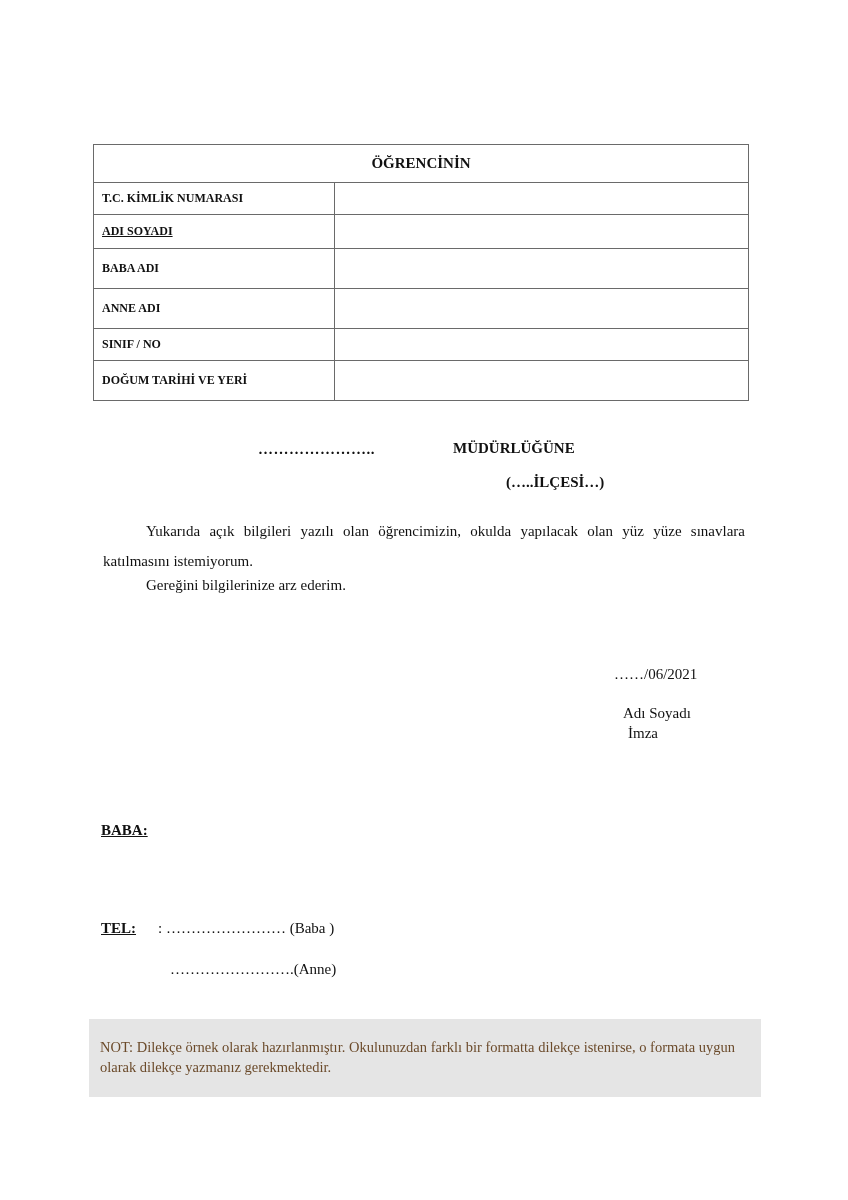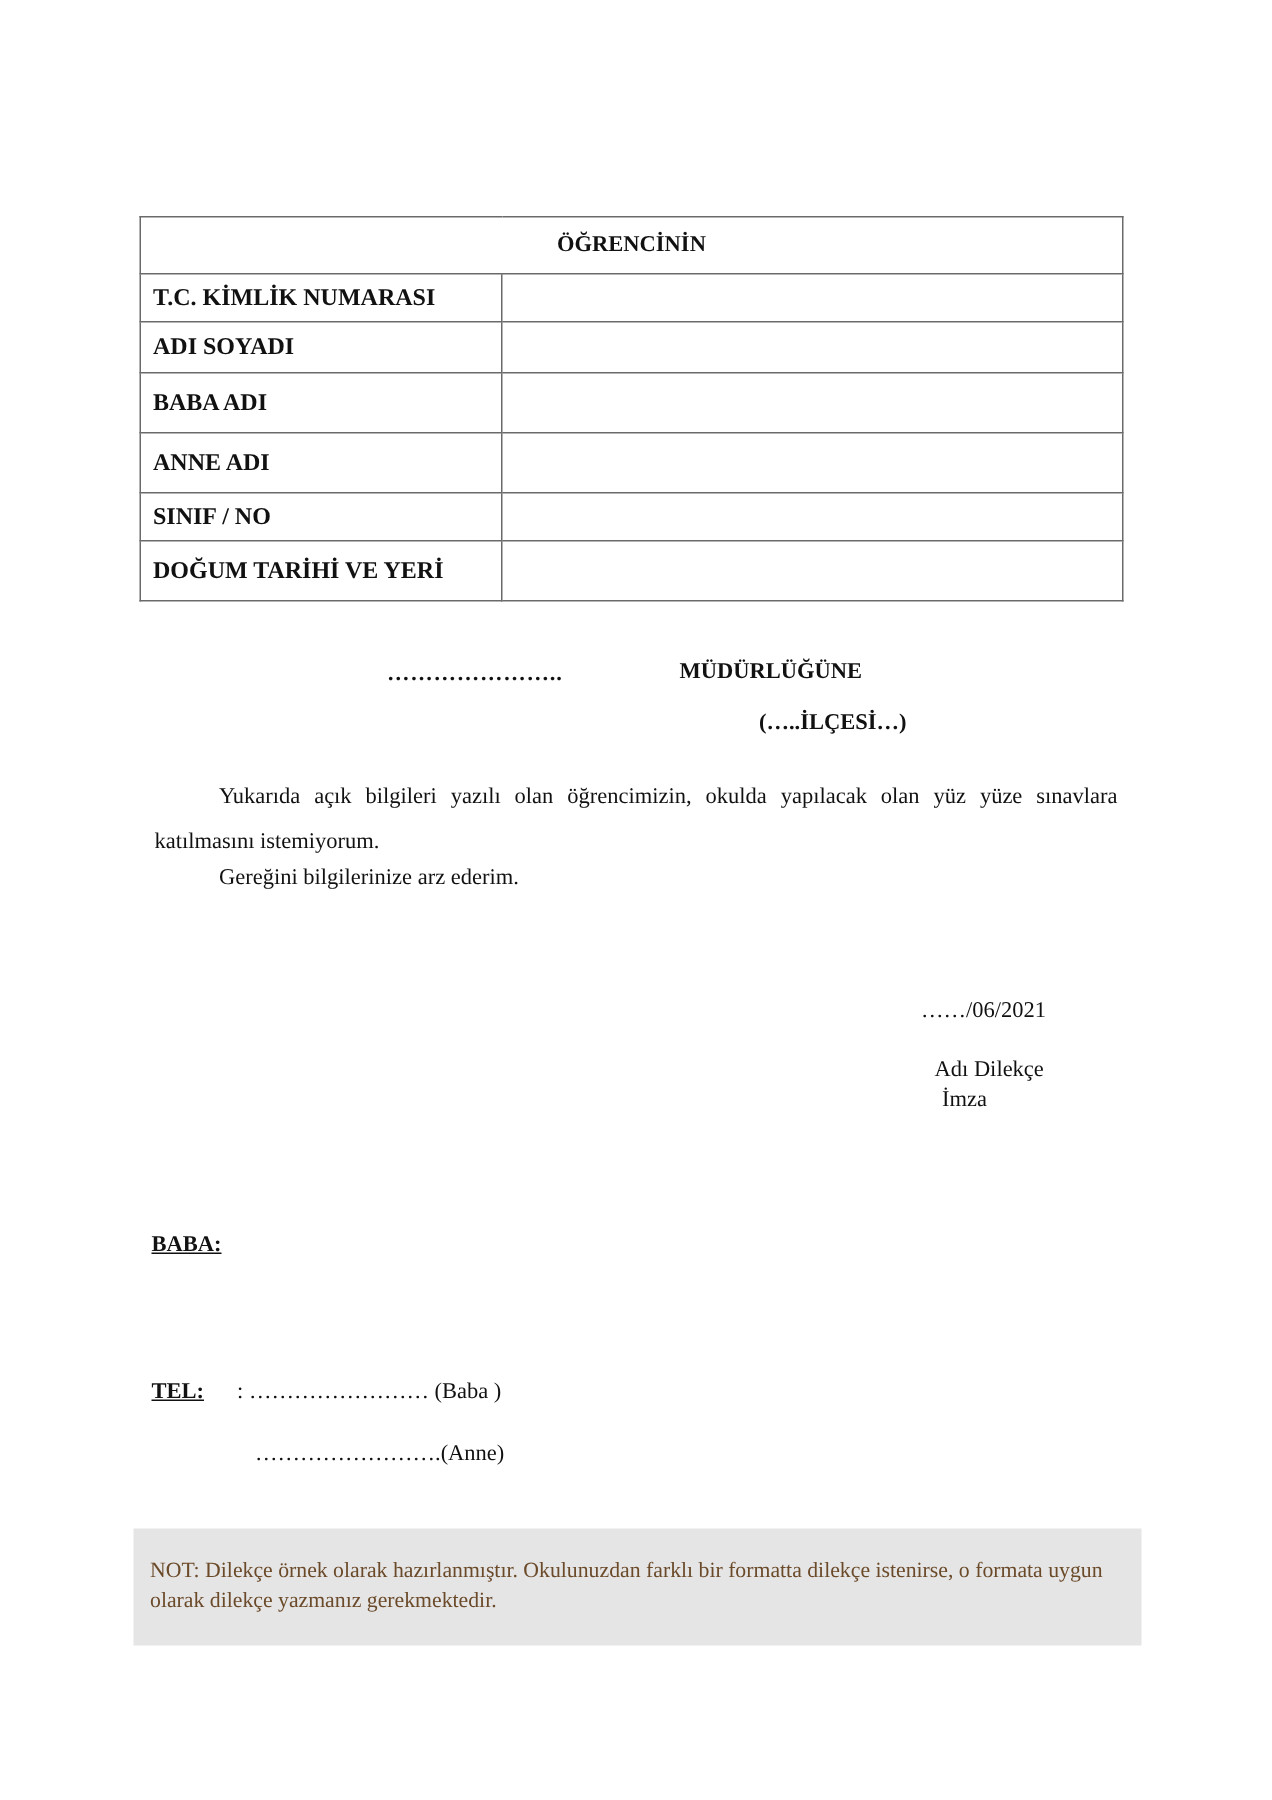--- a/index.html
+++ b/index.html
@@ -12,7 +12,7 @@
       position: absolute; left: 93px; top: 144px; width: 656px;
       border-collapse: collapse; border: 1.5px solid #555;
     }
-    .info-table td { border: 1px solid #6a6a6a; padding: 0 8px; font-size: 16px; font-weight: bold; }
+    .info-table td { border: 1px solid #6a6a6a; padding: 0 8px; font-size: 12px; font-weight: bold; }
     .info-table .head { text-align: center; height: 37px; font-size: 15px; }
     .info-table .lbl { width: 224px; }
     .r1 td { height: 31px; } .r2 td { height: 33px; } .r3 td { height: 39px; }

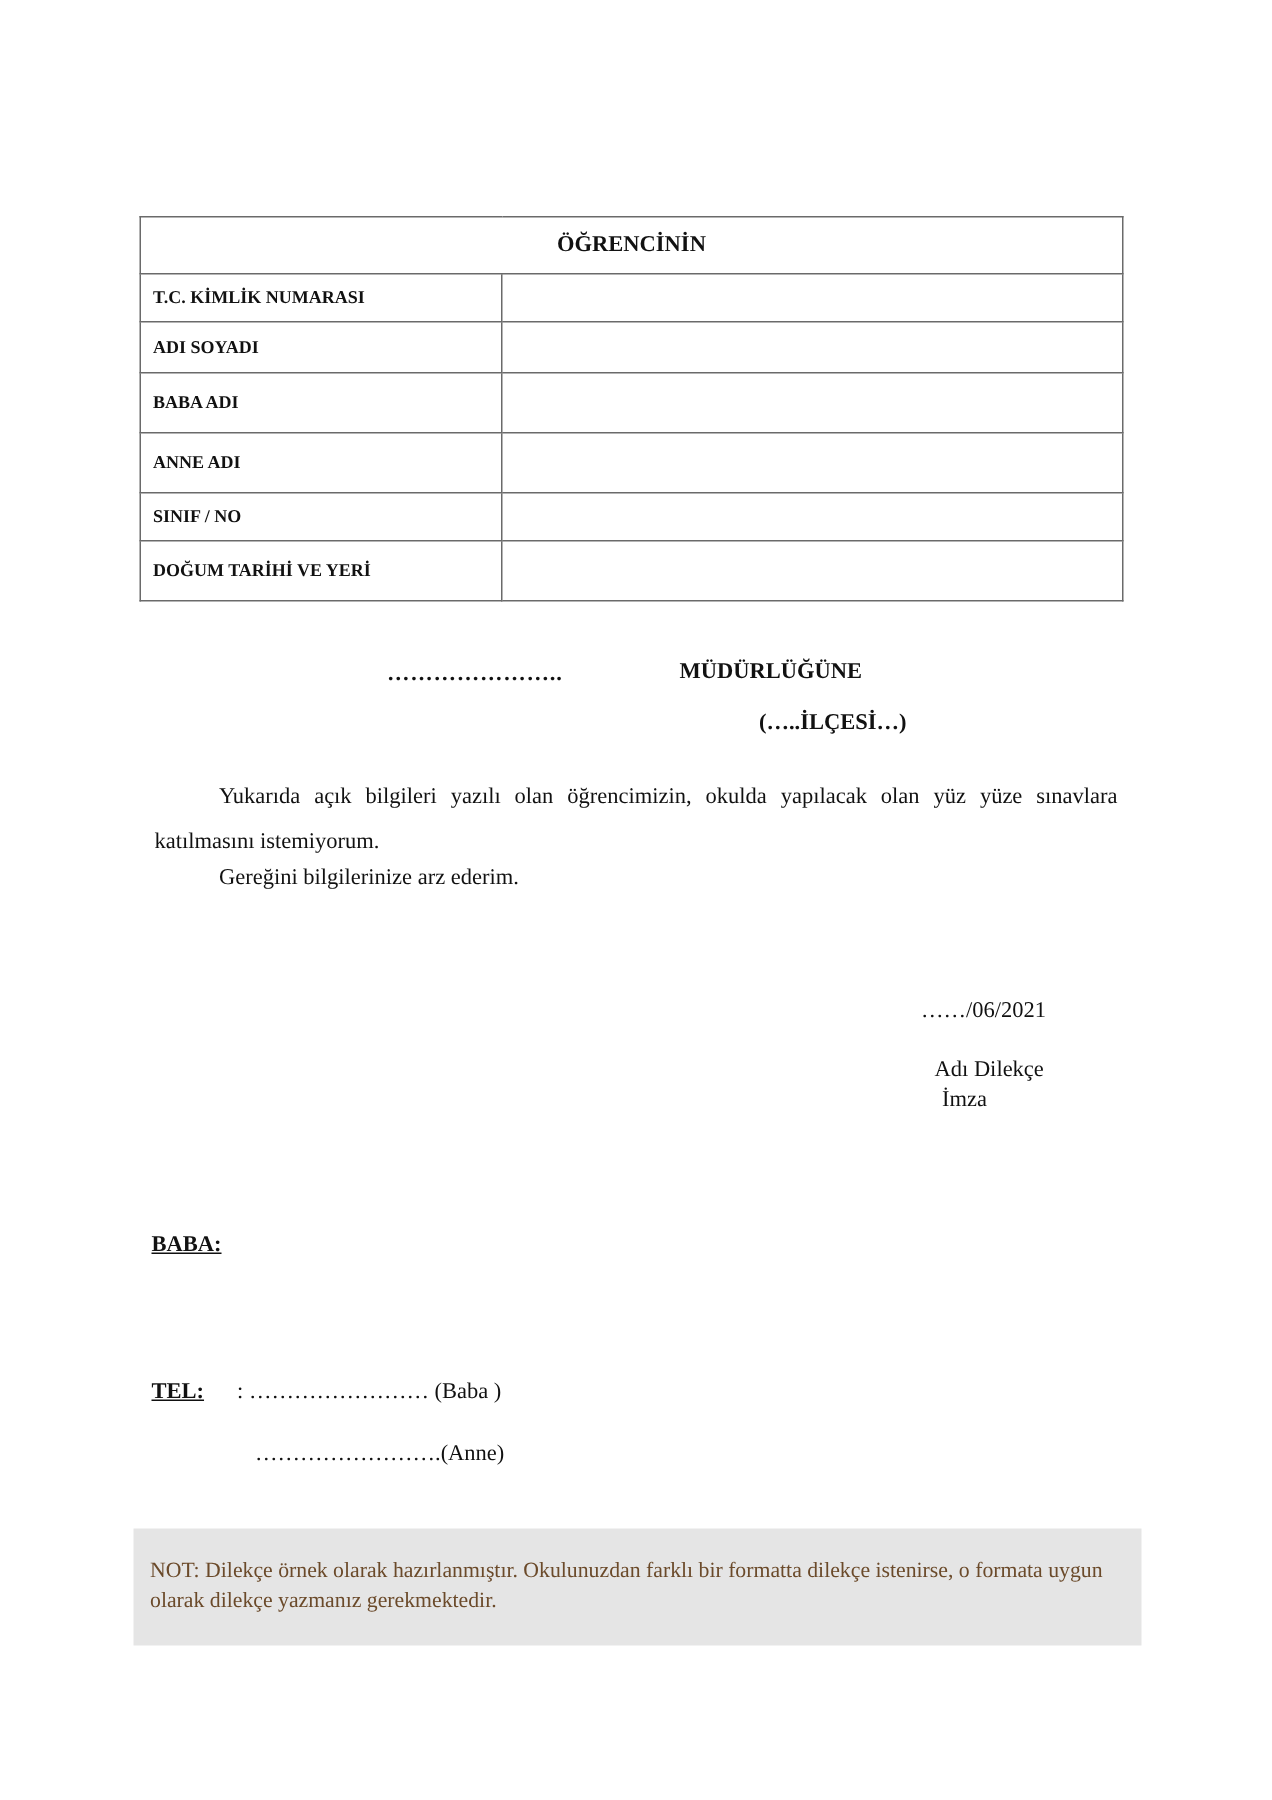--- a/index.html
+++ b/index.html
@@ -15,7 +15,7 @@
     .info-table td { border: 1px solid #6a6a6a; padding: 0 8px; font-size: 12px; font-weight: bold; }
     .info-table .head { text-align: center; height: 37px; font-size: 15px; }
     .info-table .lbl { width: 224px; }
-    .r1 td { height: 31px; } .r2 td { height: 33px; } .r3 td { height: 39px; }
+    .r1 td { height: 31px; } .r2 td { height: 33px; text-decoration: underline; } .r3 td { height: 39px; }
     .r4 td { height: 39px; } .r5 td { height: 31px; } .r6 td { height: 39px; }
     .abs { position: absolute; white-space: nowrap; }
     .dots-addr { left: 258px; top: 441px; font-weight: bold; font-size: 15px; letter-spacing: 0.5px; }

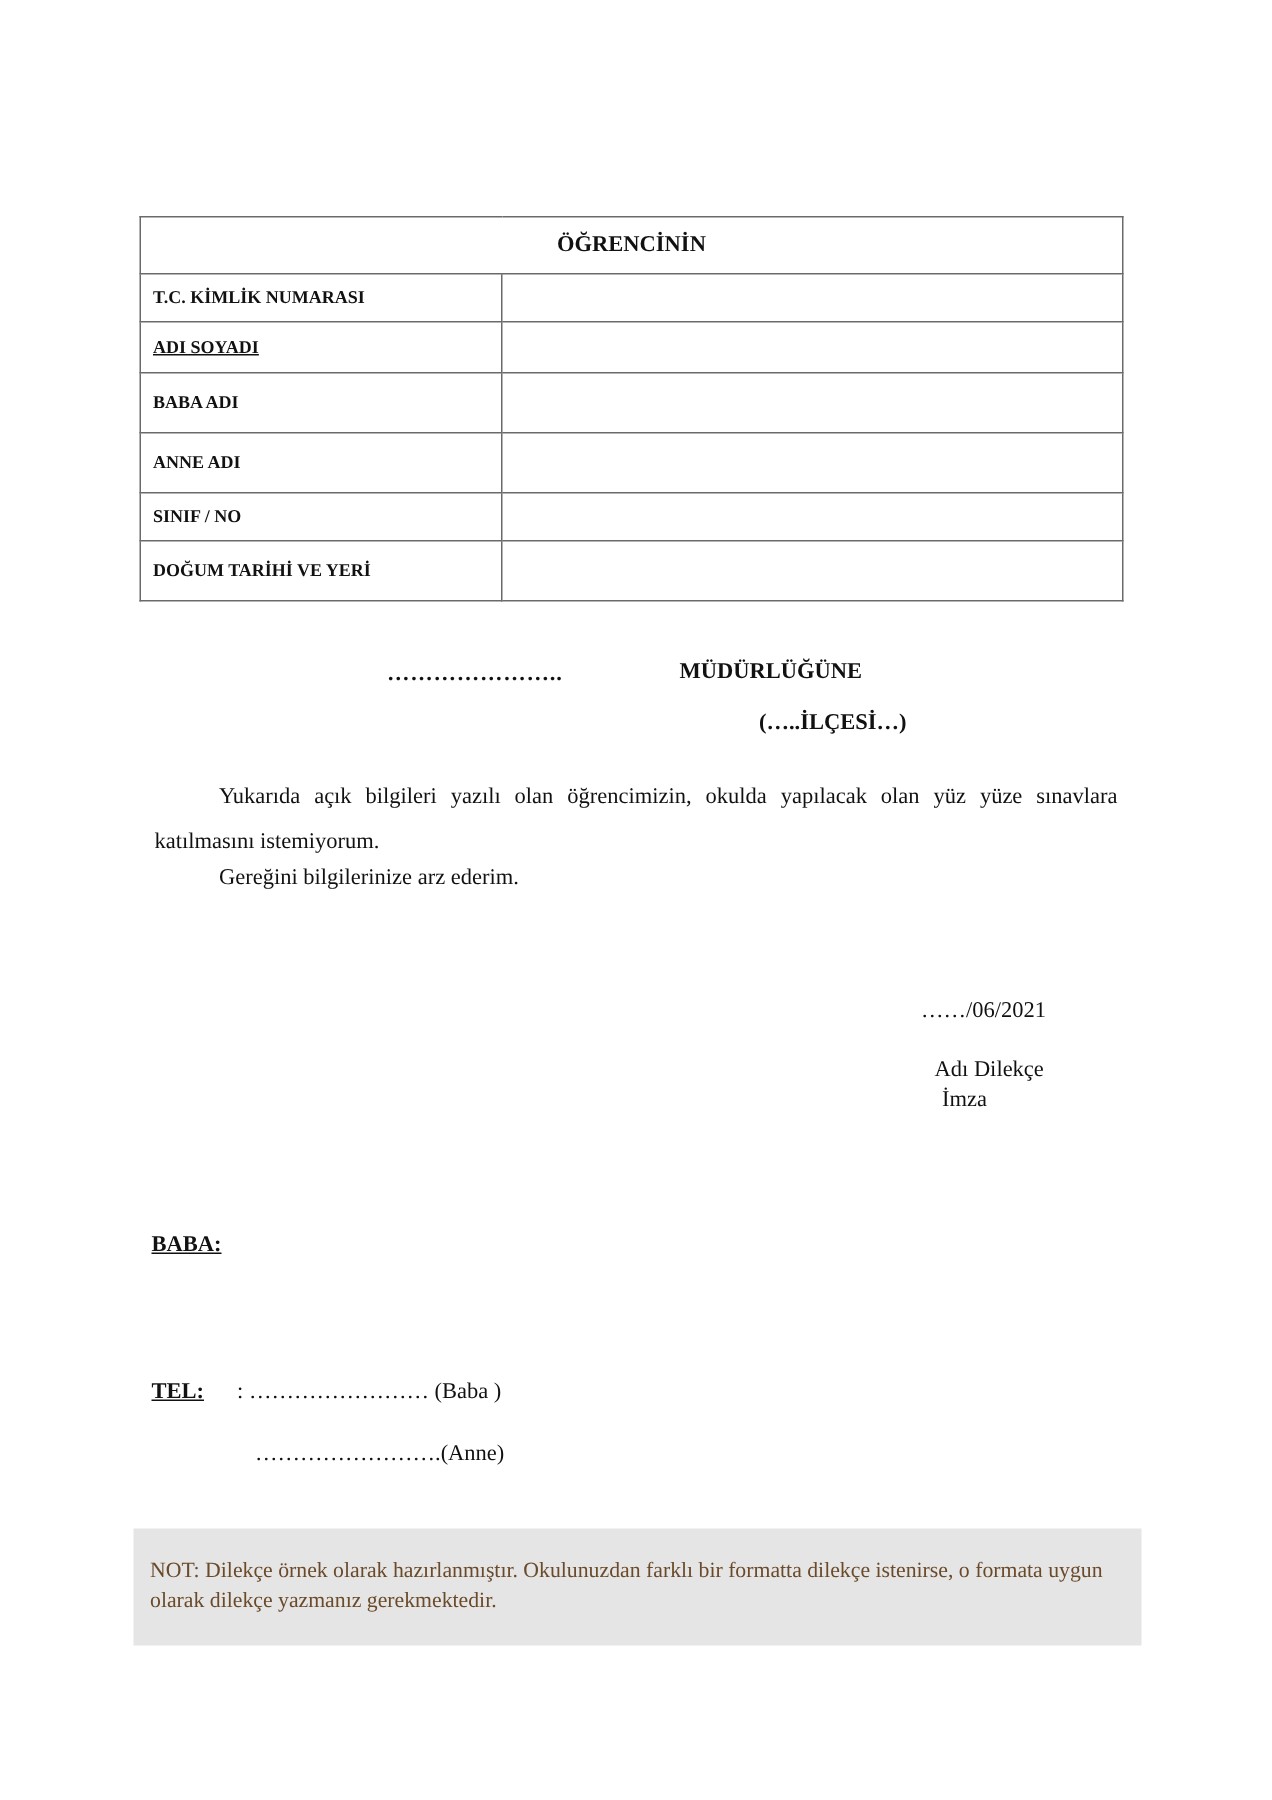--- a/index.html
+++ b/index.html
@@ -83,7 +83,7 @@
 <div class="abs body-p2">Gereğini bilgilerinize arz ederim.</div>
 
 <div class="abs date">……/06/2021</div>
-<div class="abs name">Adı Dilekçe</div>
+<div class="abs name">Adı Soyadı</div>
 <div class="abs sign">İmza</div>
 
 <div class="abs adres">BABA:</div>

